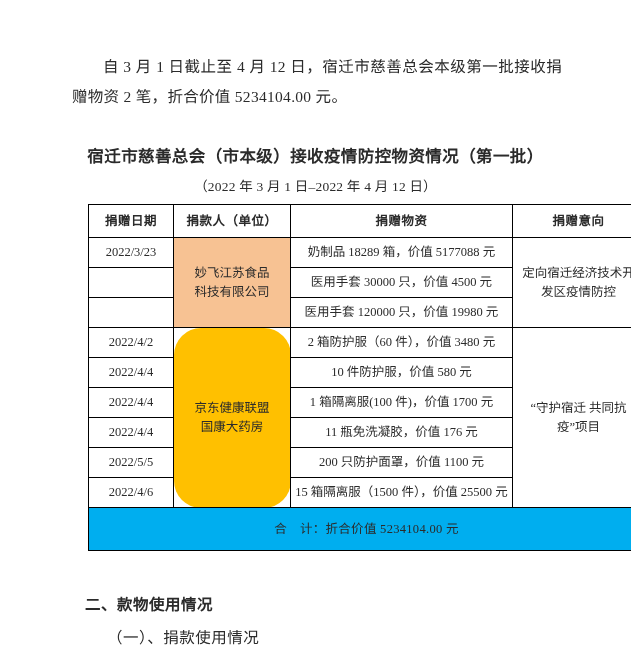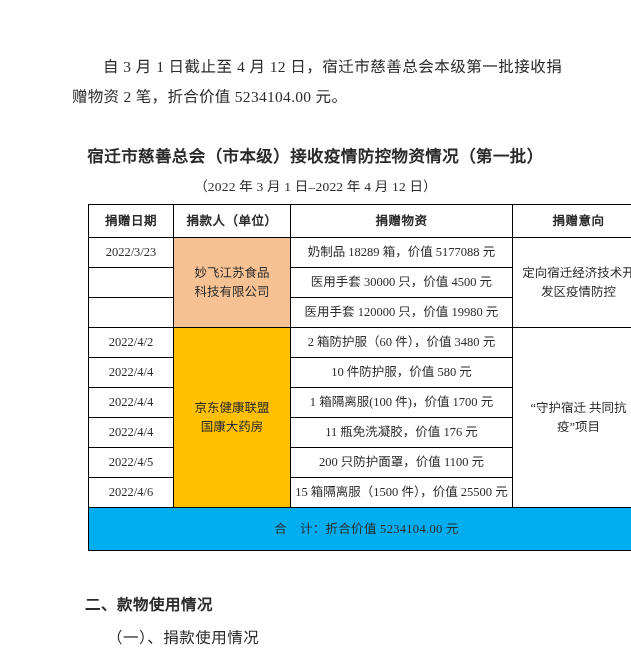--- a/index.html
+++ b/index.html
@@ -111,6 +111,7 @@
     background: #ffc000;
     line-height: 2.6;
     font-size: 12.5px;
+    border-radius: 27px;
   }
   .cell-intent { line-height: 2.0; }
 

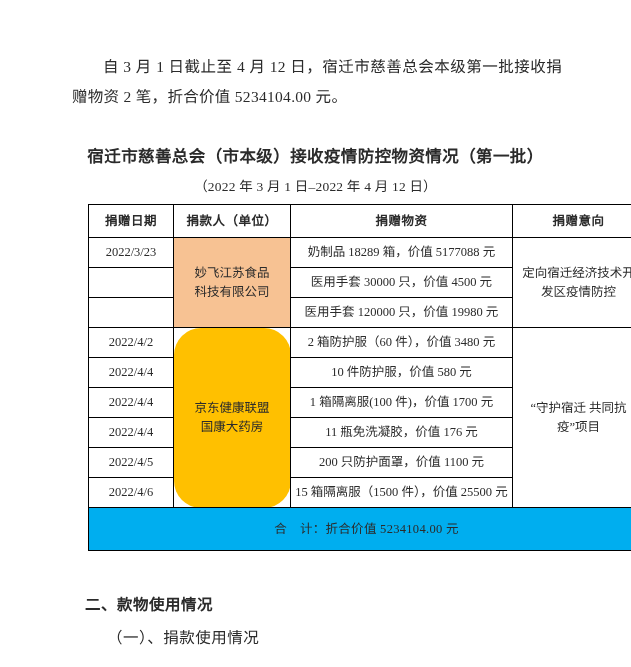--- a/index.html
+++ b/index.html
@@ -212,7 +212,7 @@
             <td class="c-goods">11 瓶免洗凝胶，价值 176 元</td>
           </tr>
           <tr class="row-tall">
-            <td class="c-date">2022/4/5</td>
+            <td class="c-date">2022/5/5</td>
             <td class="c-goods">200 只防护面罩，价值 1100 元</td>
           </tr>
           <tr class="row-tall">

